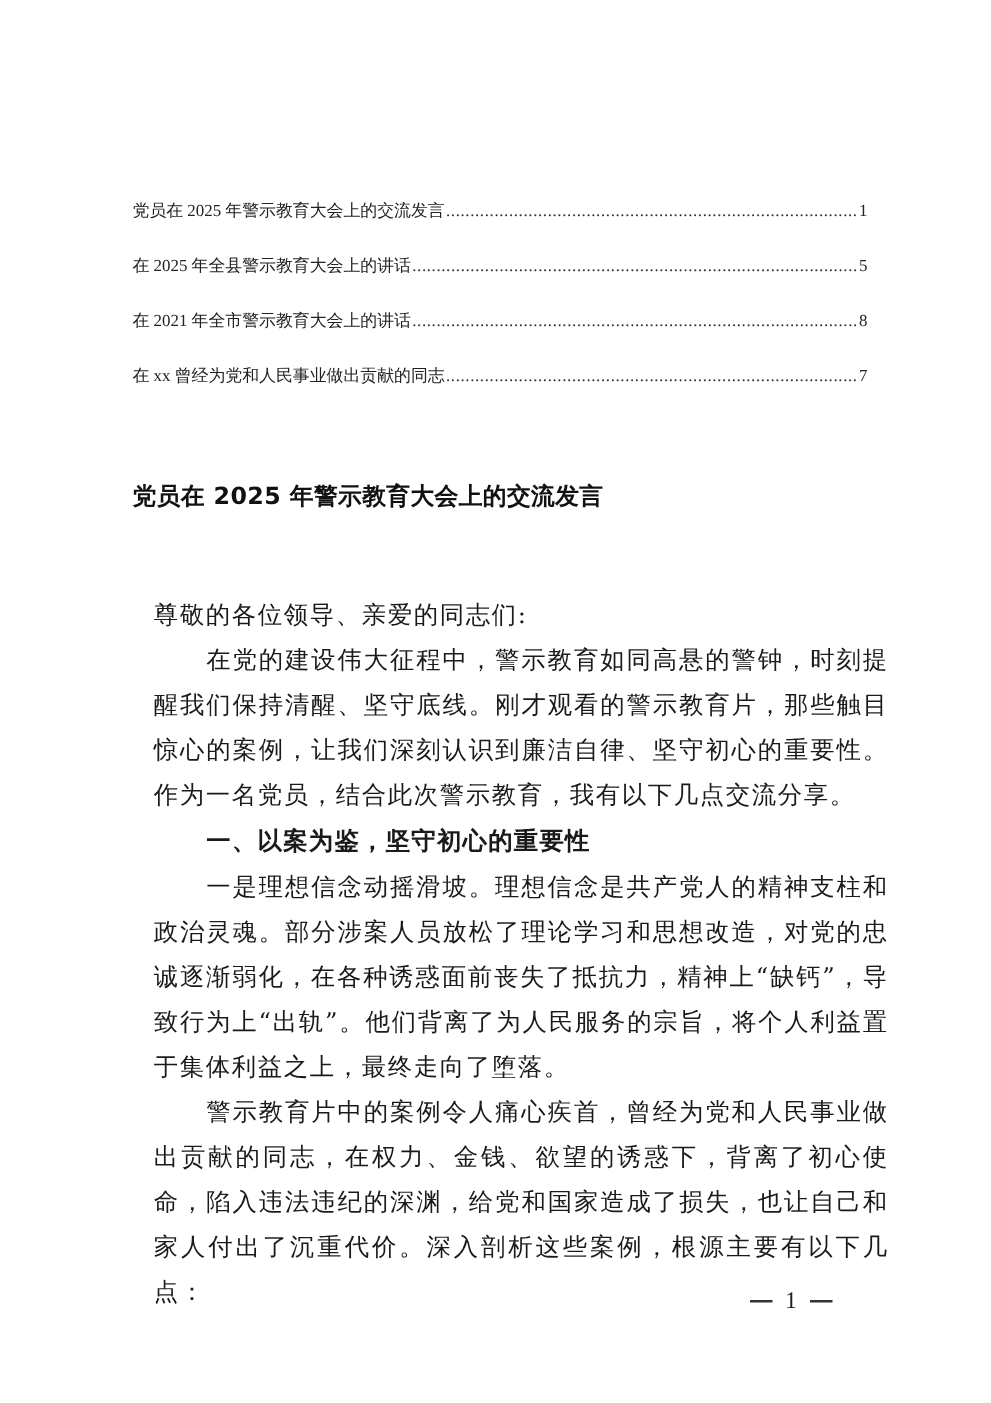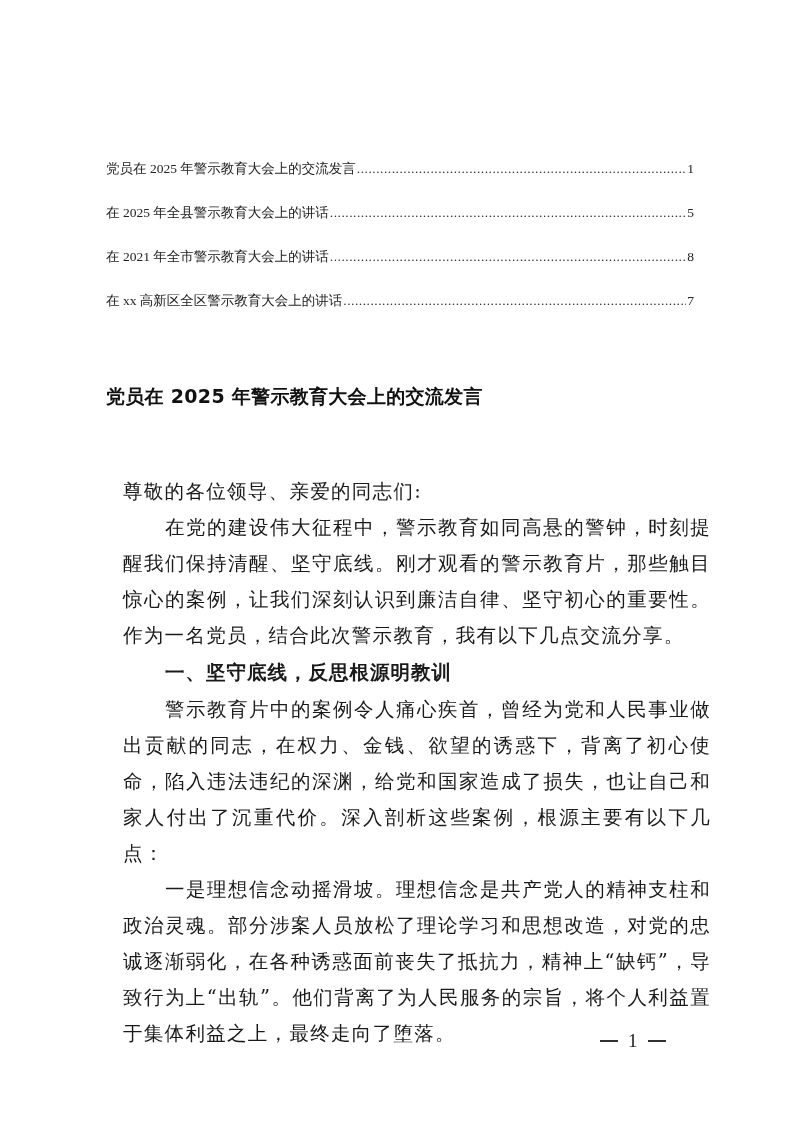--- a/index.html
+++ b/index.html
@@ -64,7 +64,7 @@
       <span class="toc-page">8</span>
     </div>
     <div class="toc-row">
-      <span class="toc-title">在 xx 高新区全区警示教育大会上的讲话</span>
+      <span class="toc-title">在 xx 曾经为党和人民事业做出贡献的同志</span>
       <span class="toc-dots"></span>
       <span class="toc-page">7</span>
     </div>

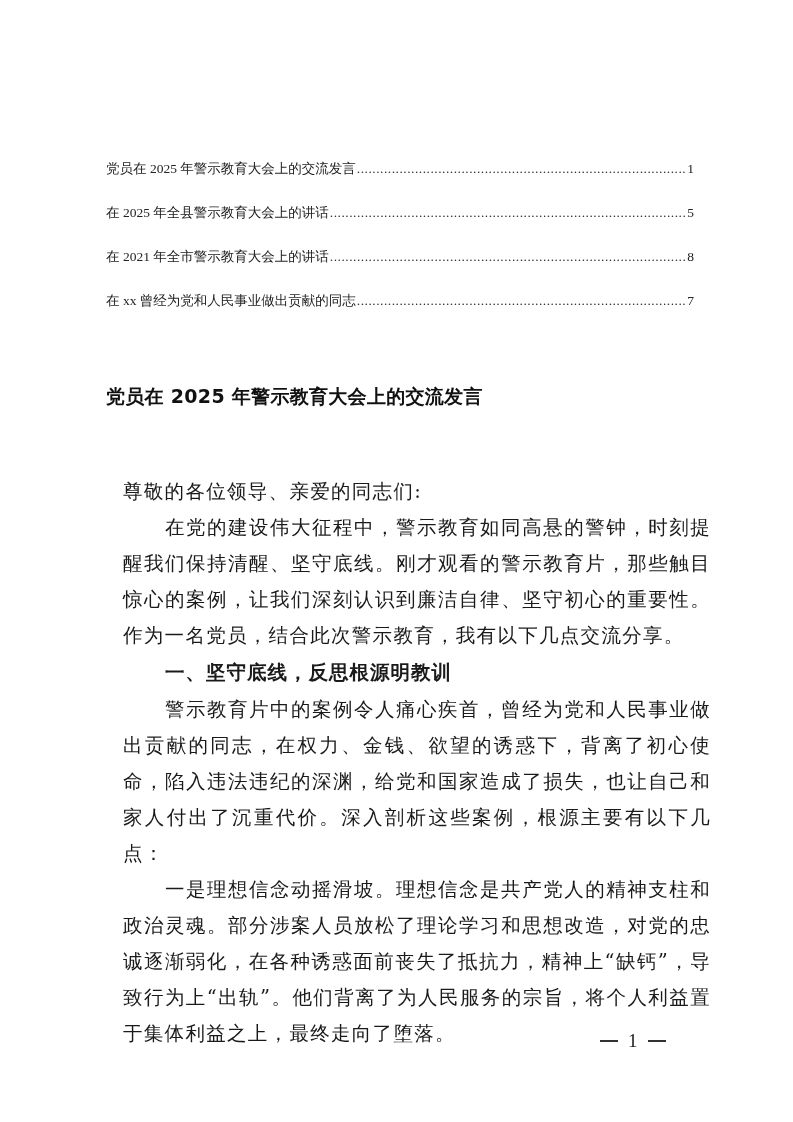--- a/index.html
+++ b/index.html
@@ -75,7 +75,7 @@
   <div class="body-text">
     <p>尊敬的各位领导、亲爱的同志们:</p>
     <p class="indent">在党的建设伟大征程中，警示教育如同高悬的警钟，时刻提醒我们保持清醒、坚守底线。刚才观看的警示教育片，那些触目惊心的案例，让我们深刻认识到廉洁自律、坚守初心的重要性。作为一名党员，结合此次警示教育，我有以下几点交流分享。</p>
-    <p class="section-heading">一、坚守底线，反思根源明教训</p>
+    <p class="section-heading">一、以案为鉴，坚守初心的重要性</p>
     <p class="indent">警示教育片中的案例令人痛心疾首，曾经为党和人民事业做出贡献的同志，在权力、金钱、欲望的诱惑下，背离了初心使命，陷入违法违纪的深渊，给党和国家造成了损失，也让自己和家人付出了沉重代价。深入剖析这些案例，根源主要有以下几点：</p>
     <p class="indent">一是理想信念动摇滑坡。理想信念是共产党人的精神支柱和政治灵魂。部分涉案人员放松了理论学习和思想改造，对党的忠诚逐渐弱化，在各种诱惑面前丧失了抵抗力，精神上“缺钙”，导致行为上“出轨”。他们背离了为人民服务的宗旨，将个人利益置于集体利益之上，最终走向了堕落。</p>
   </div>

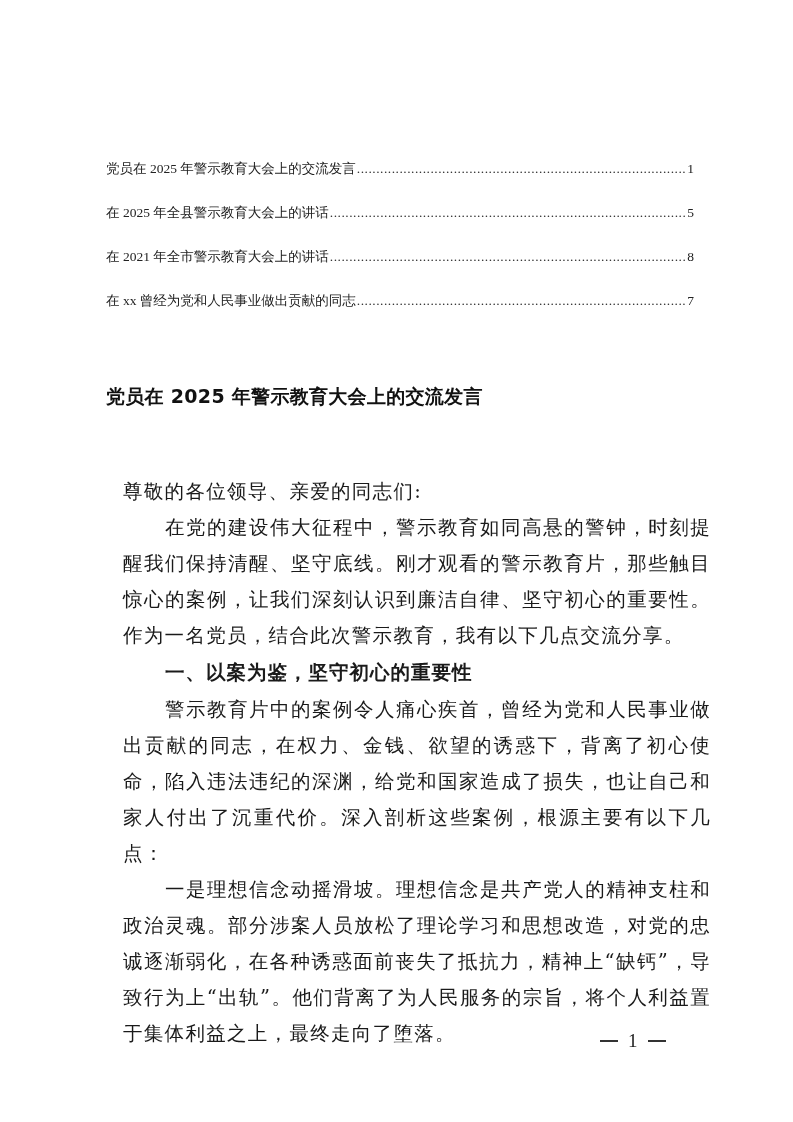--- a/index.html
+++ b/index.html
@@ -76,8 +76,8 @@
     <p>尊敬的各位领导、亲爱的同志们:</p>
     <p class="indent">在党的建设伟大征程中，警示教育如同高悬的警钟，时刻提醒我们保持清醒、坚守底线。刚才观看的警示教育片，那些触目惊心的案例，让我们深刻认识到廉洁自律、坚守初心的重要性。作为一名党员，结合此次警示教育，我有以下几点交流分享。</p>
     <p class="section-heading">一、以案为鉴，坚守初心的重要性</p>
+    <p class="indent">一是理想信念动摇滑坡。理想信念是共产党人的精神支柱和政治灵魂。部分涉案人员放松了理论学习和思想改造，对党的忠诚逐渐弱化，在各种诱惑面前丧失了抵抗力，精神上“缺钙”，导致行为上“出轨”。他们背离了为人民服务的宗旨，将个人利益置于集体利益之上，最终走向了堕落。</p>
     <p class="indent">警示教育片中的案例令人痛心疾首，曾经为党和人民事业做出贡献的同志，在权力、金钱、欲望的诱惑下，背离了初心使命，陷入违法违纪的深渊，给党和国家造成了损失，也让自己和家人付出了沉重代价。深入剖析这些案例，根源主要有以下几点：</p>
-    <p class="indent">一是理想信念动摇滑坡。理想信念是共产党人的精神支柱和政治灵魂。部分涉案人员放松了理论学习和思想改造，对党的忠诚逐渐弱化，在各种诱惑面前丧失了抵抗力，精神上“缺钙”，导致行为上“出轨”。他们背离了为人民服务的宗旨，将个人利益置于集体利益之上，最终走向了堕落。</p>
   </div>
 
   <div class="footer-page">

